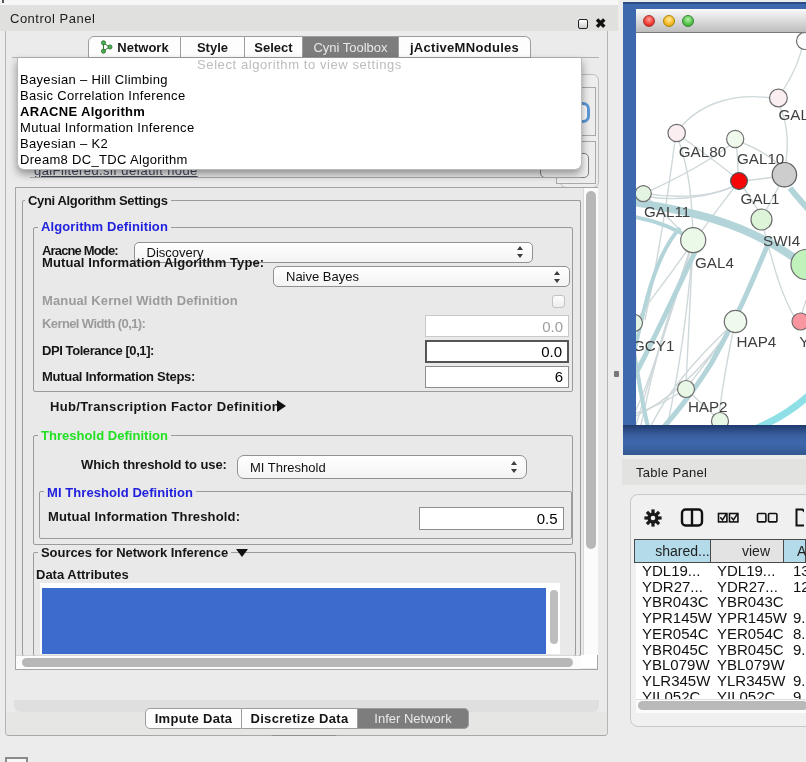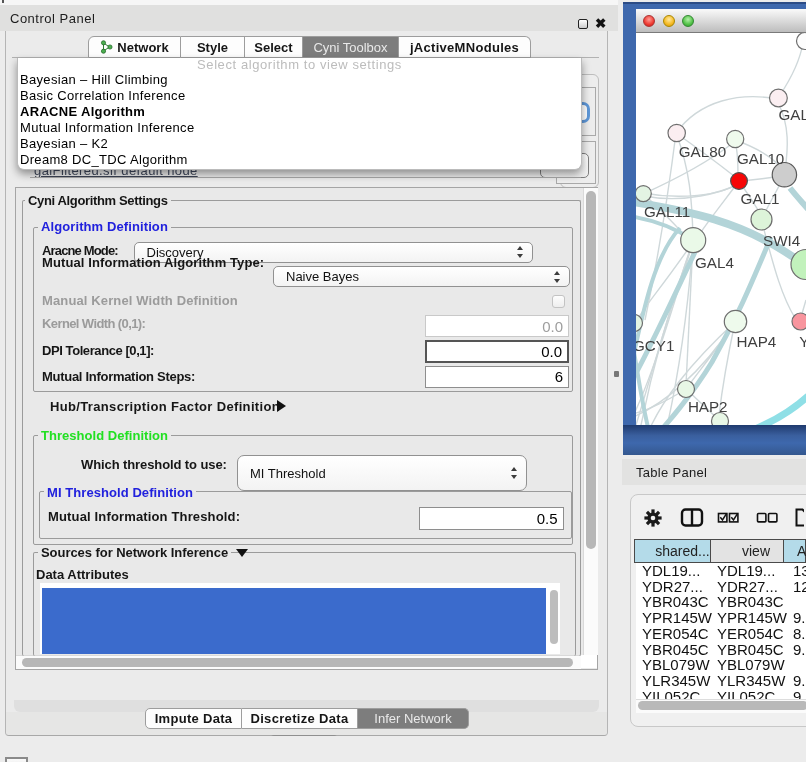--- a/index.html
+++ b/index.html
@@ -108,7 +108,7 @@
 <div class="gtitle" style="left:38px;top:429px;color:#22e022;letter-spacing:0.03px;">Threshold Definition</div>
 
 <div class="lbl" style="left:81px;top:456.5px;letter-spacing:-0.1px;">Which threshold to use:</div>
-<div class="combo" style="left:237px;top:455px;width:290px;height:36px;border-radius:7px;">MI Threshold<span class="spin"></span></div>
+<div class="combo" style="left:237px;top:455px;width:290px;height:24px;border-radius:7px;">MI Threshold<span class="spin"></span></div>
 
 <div class="gbox" style="left:39px;top:491px;width:531px;height:46px;"></div>
 <div class="gtitle" style="left:44px;top:485.5px;color:#2121dd;letter-spacing:0.07px;">MI Threshold Definition</div>

